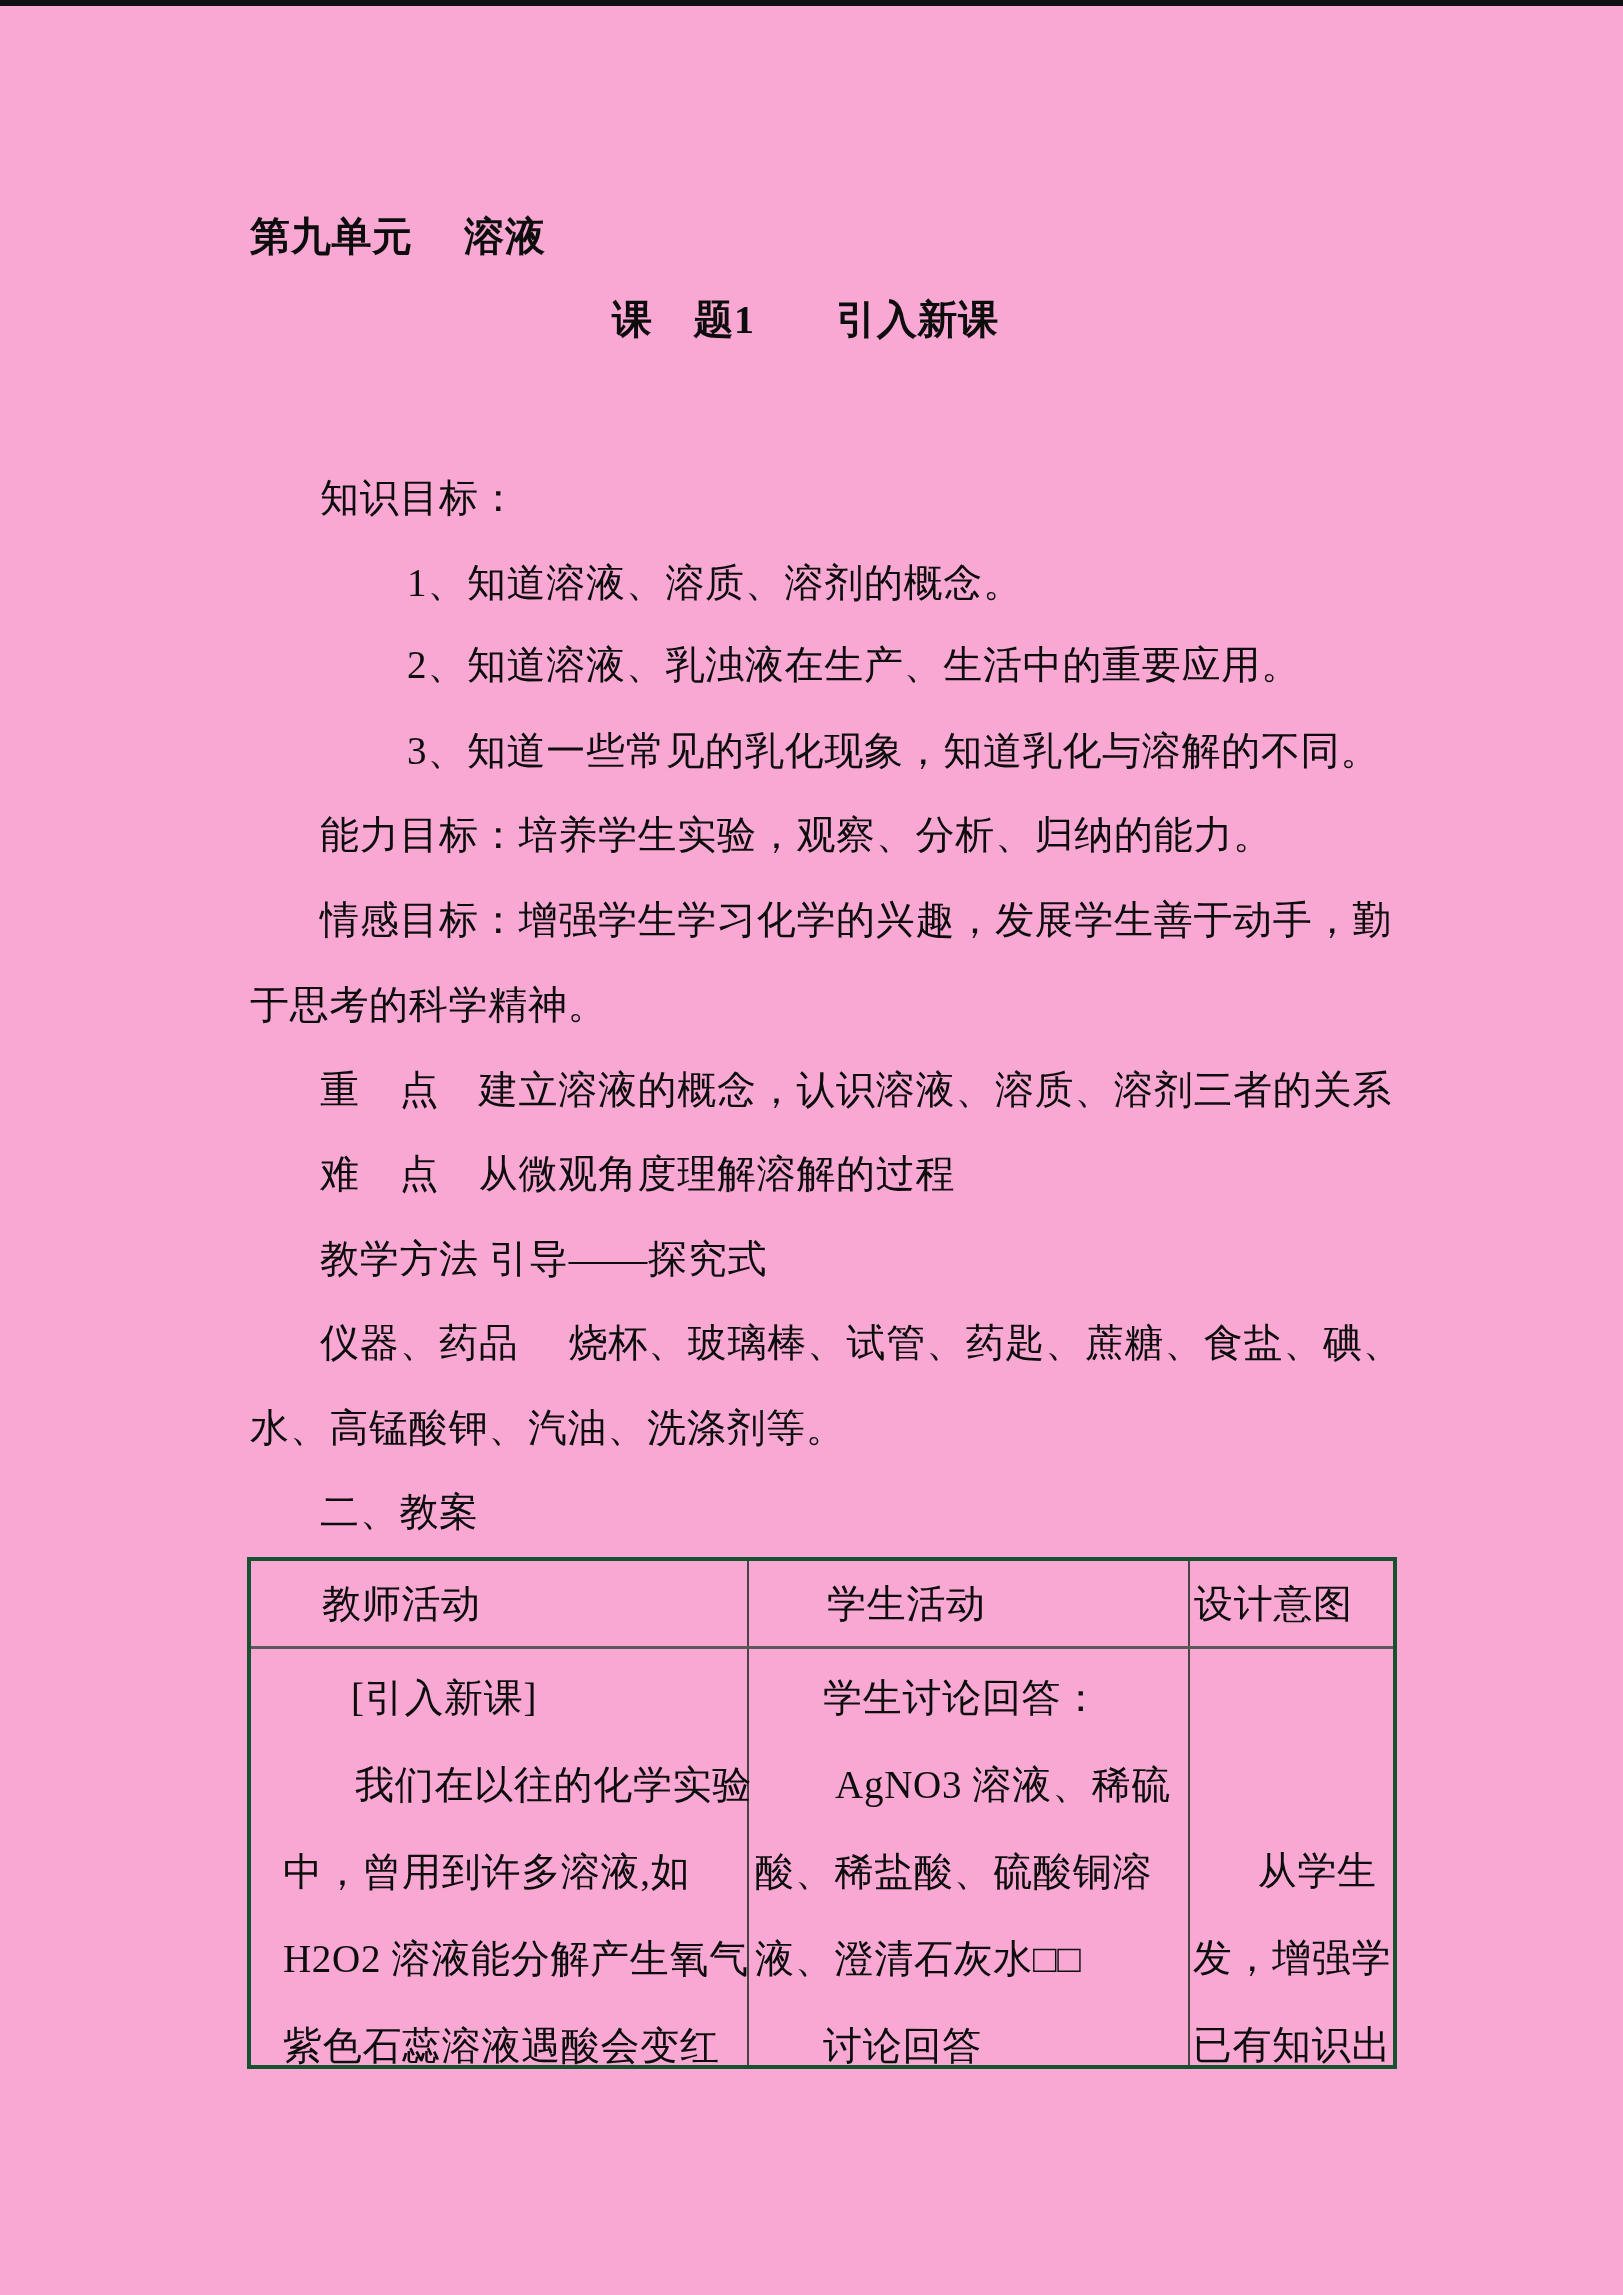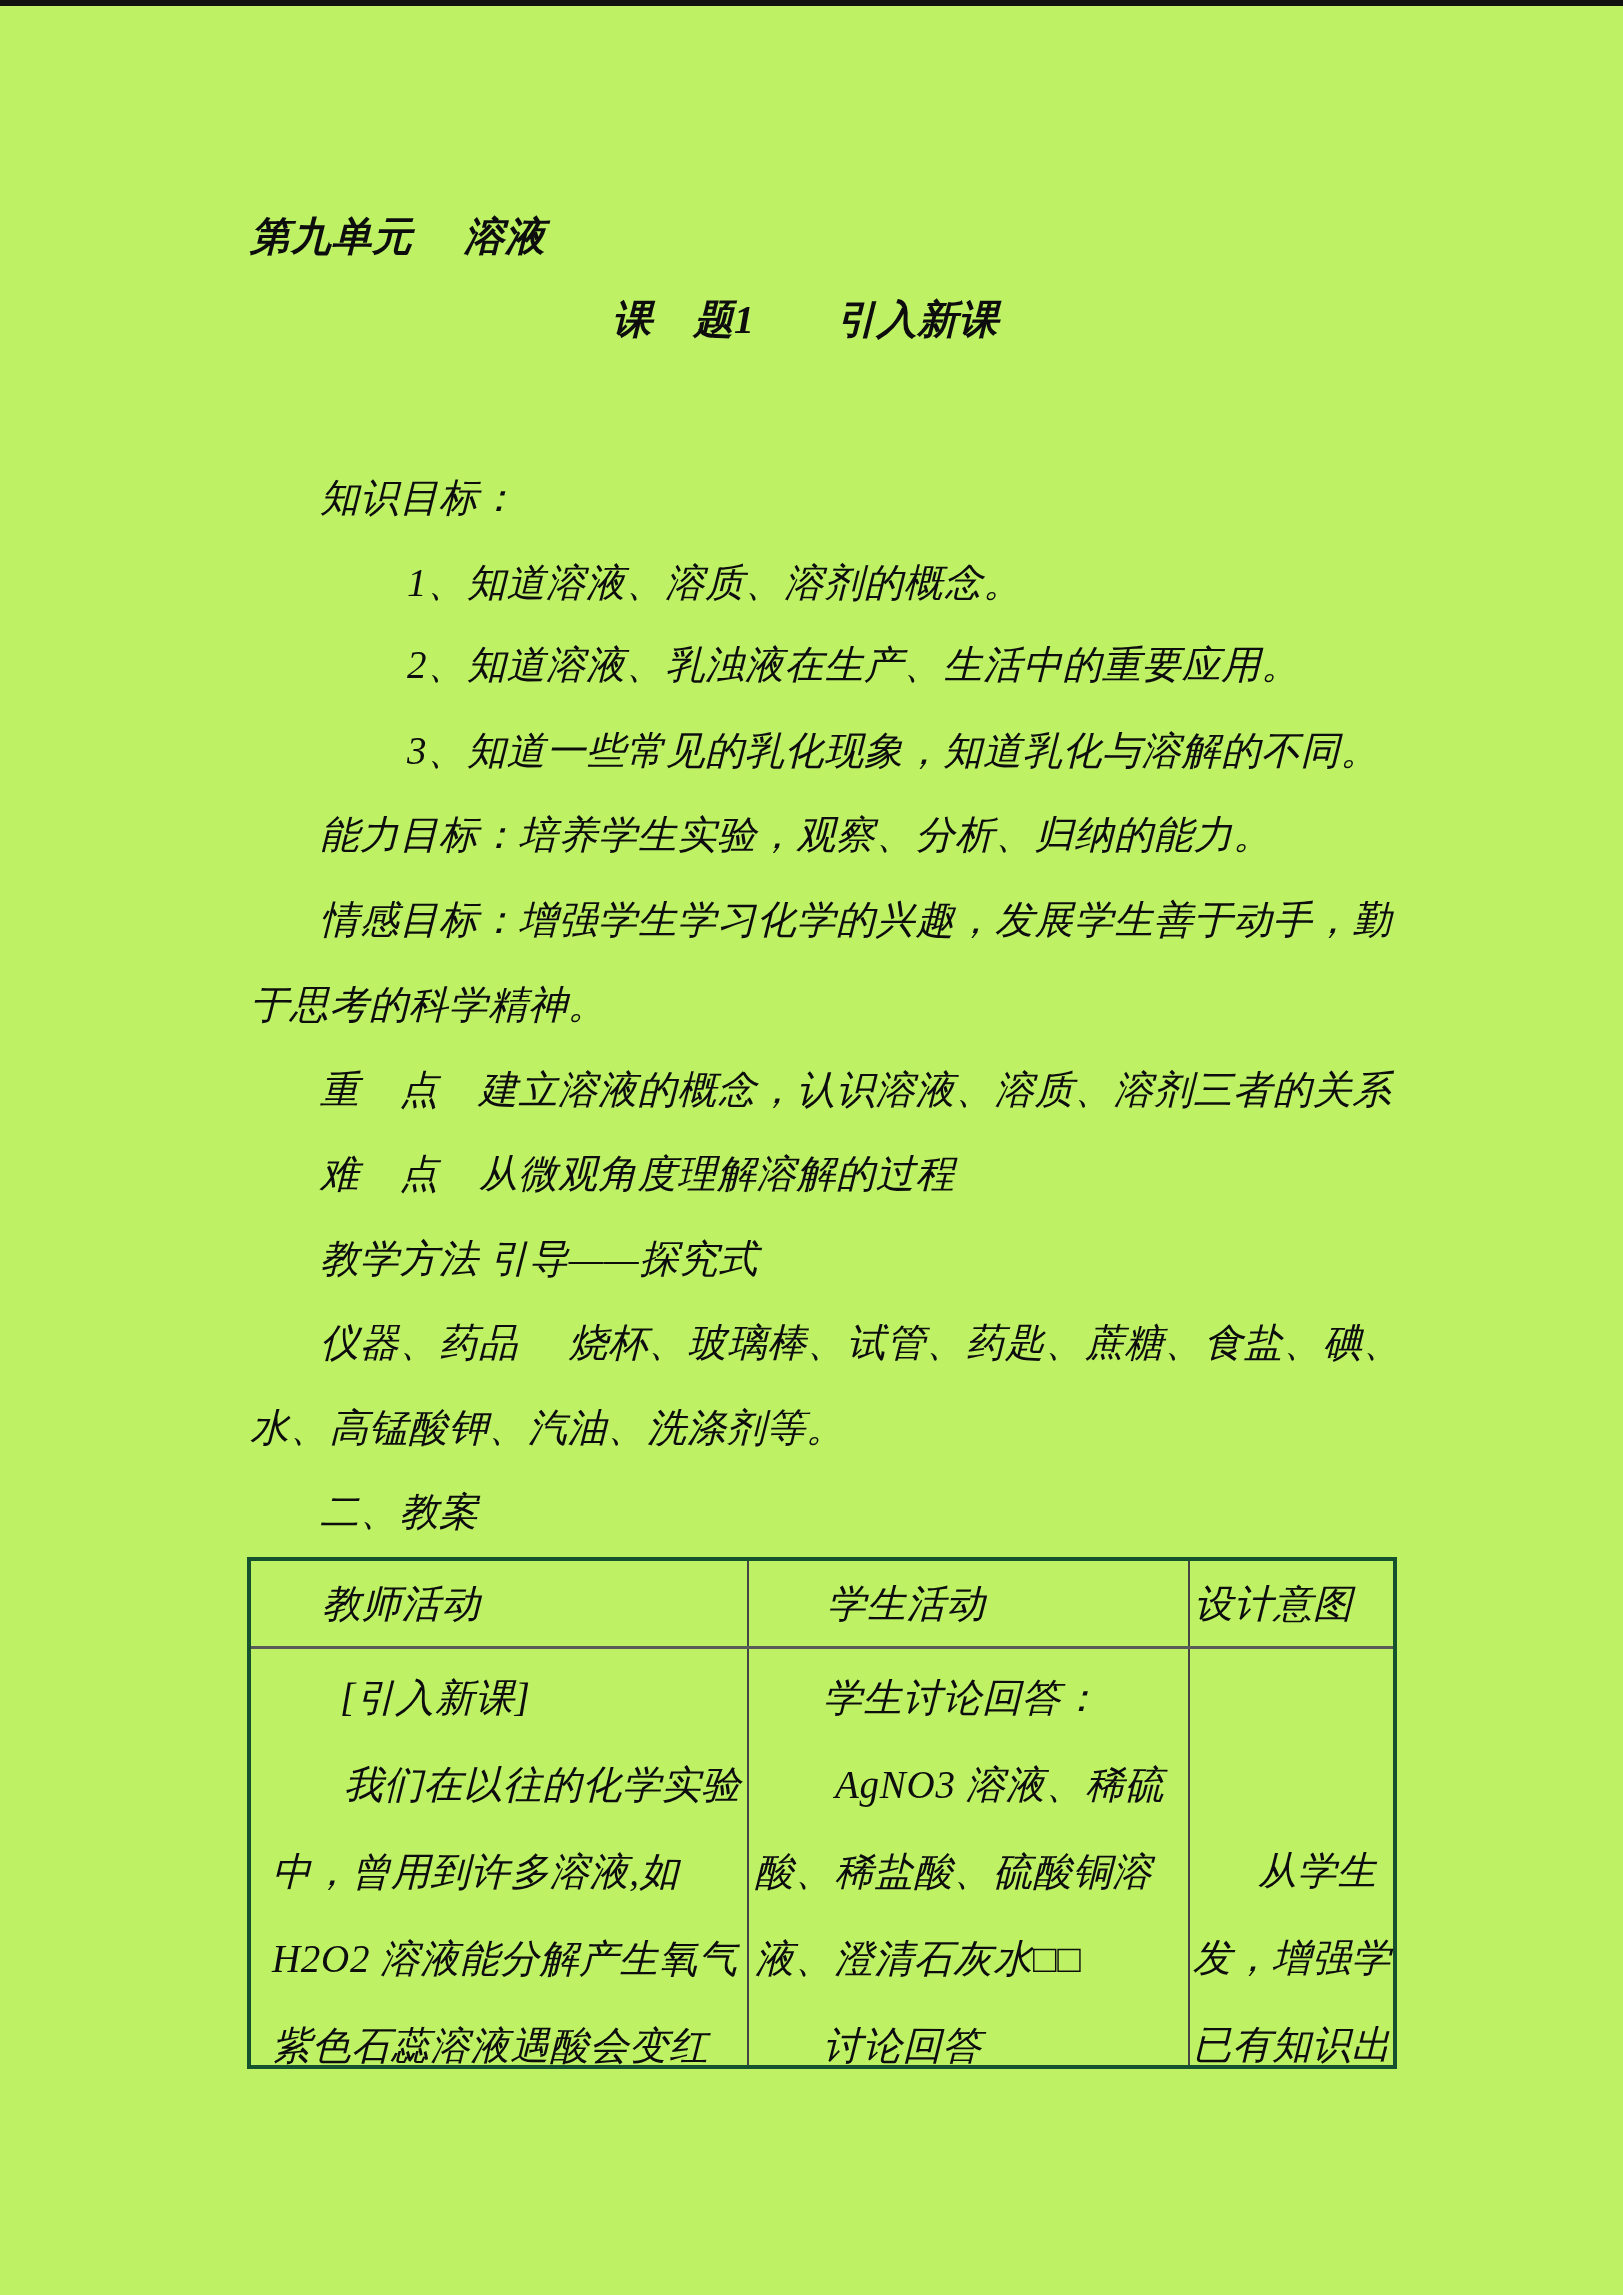--- a/index.html
+++ b/index.html
@@ -11,11 +11,10 @@
     position: relative;
     width: 1623px;
     height: 2295px;
-    background: #bef264;
+    background: #f9a8d4;
     overflow: hidden;
     font-family: "Liberation Serif", "DejaVu Serif", serif;
     color: #0d0d0d;
-    font-style: italic;
   }
   .top-edge {
     position: absolute;

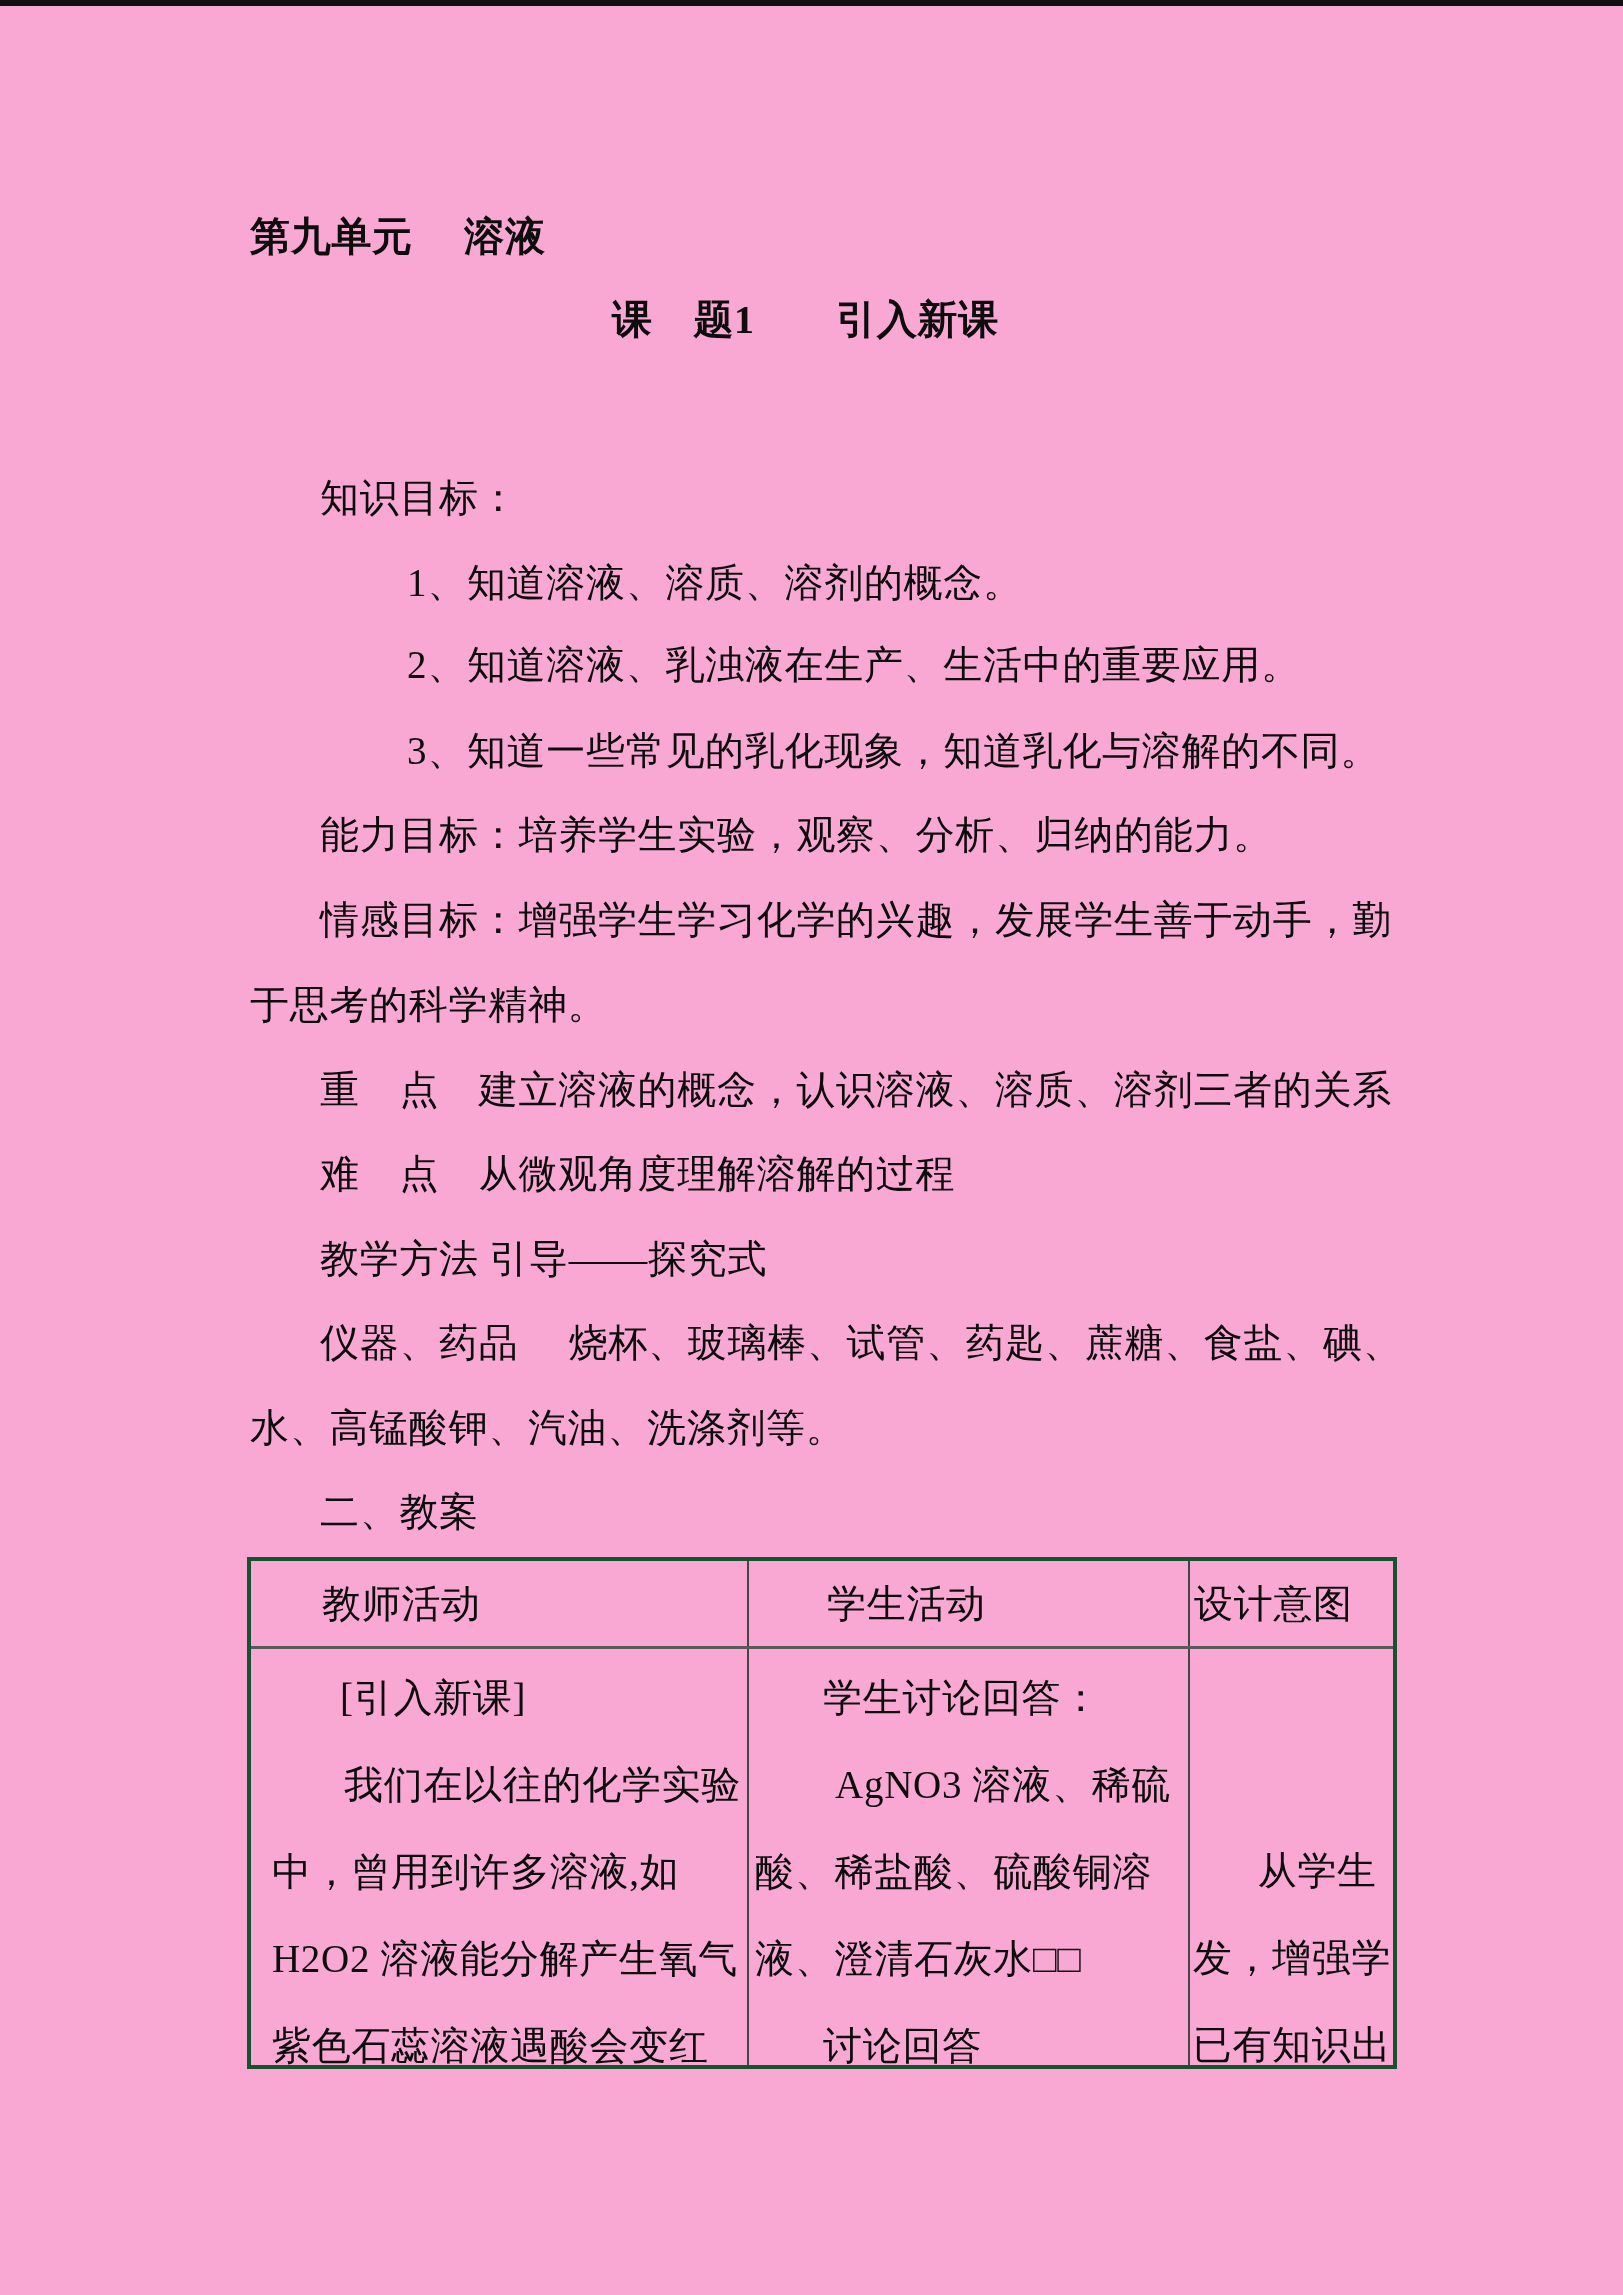--- a/index.html
+++ b/index.html
@@ -132,7 +132,7 @@
     <div class="th" style="left:576px;">学生活动</div>
     <div class="th" style="left:943px;">设计意图</div>
 
-    <div class="cell" style="left:0; width:494px; padding-left:21px;">
+    <div class="cell" style="left:11px; width:494px; padding-left:21px;">
       <div class="tl" style="text-indent:68px;">[引入新课]</div>
       <div class="tl" style="text-indent:72px;">我们在以往的化学实验</div>
       <div class="tl">中，曾用到许多溶液,如</div>

